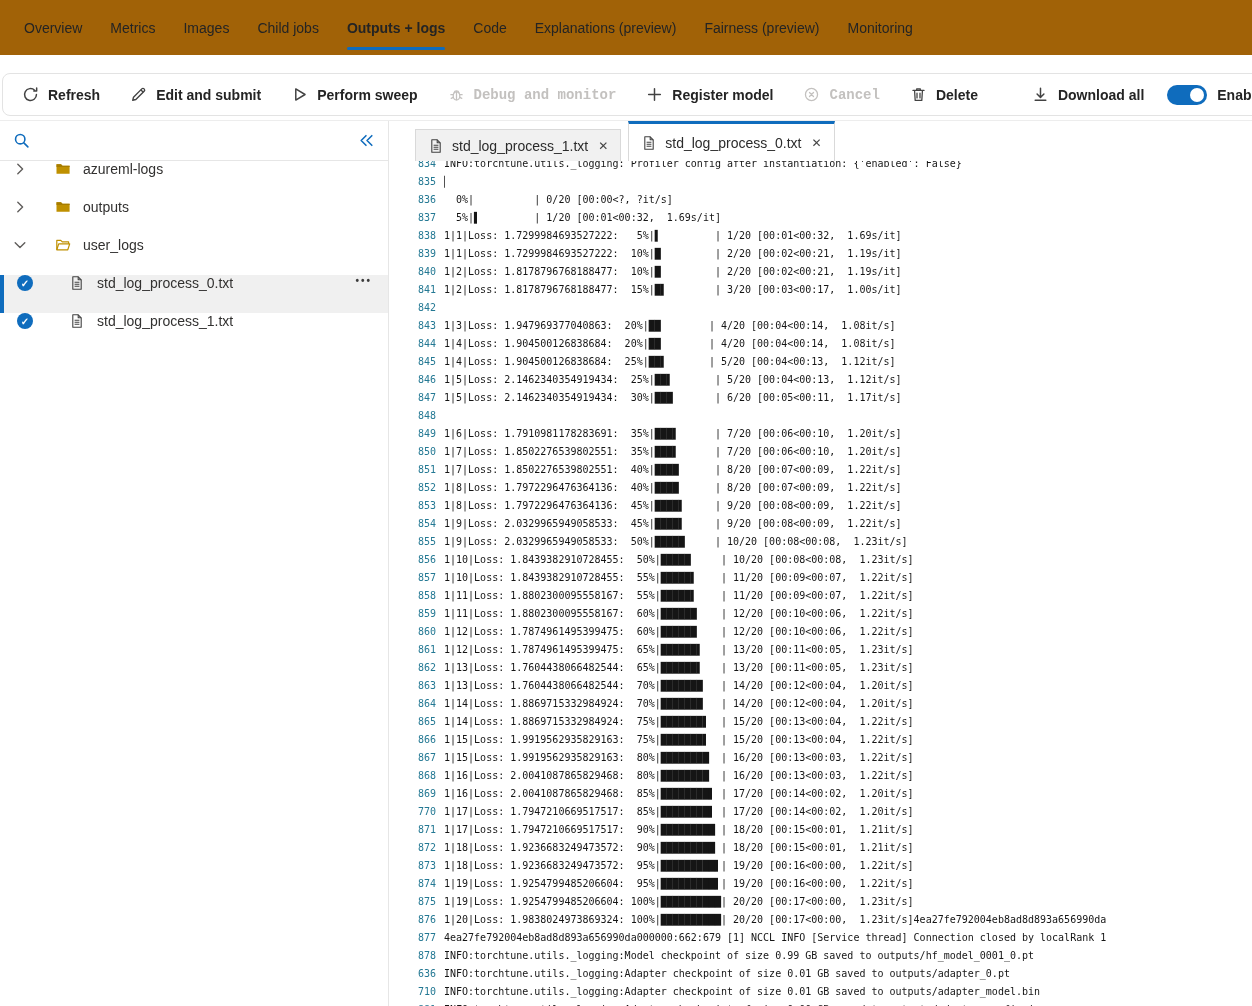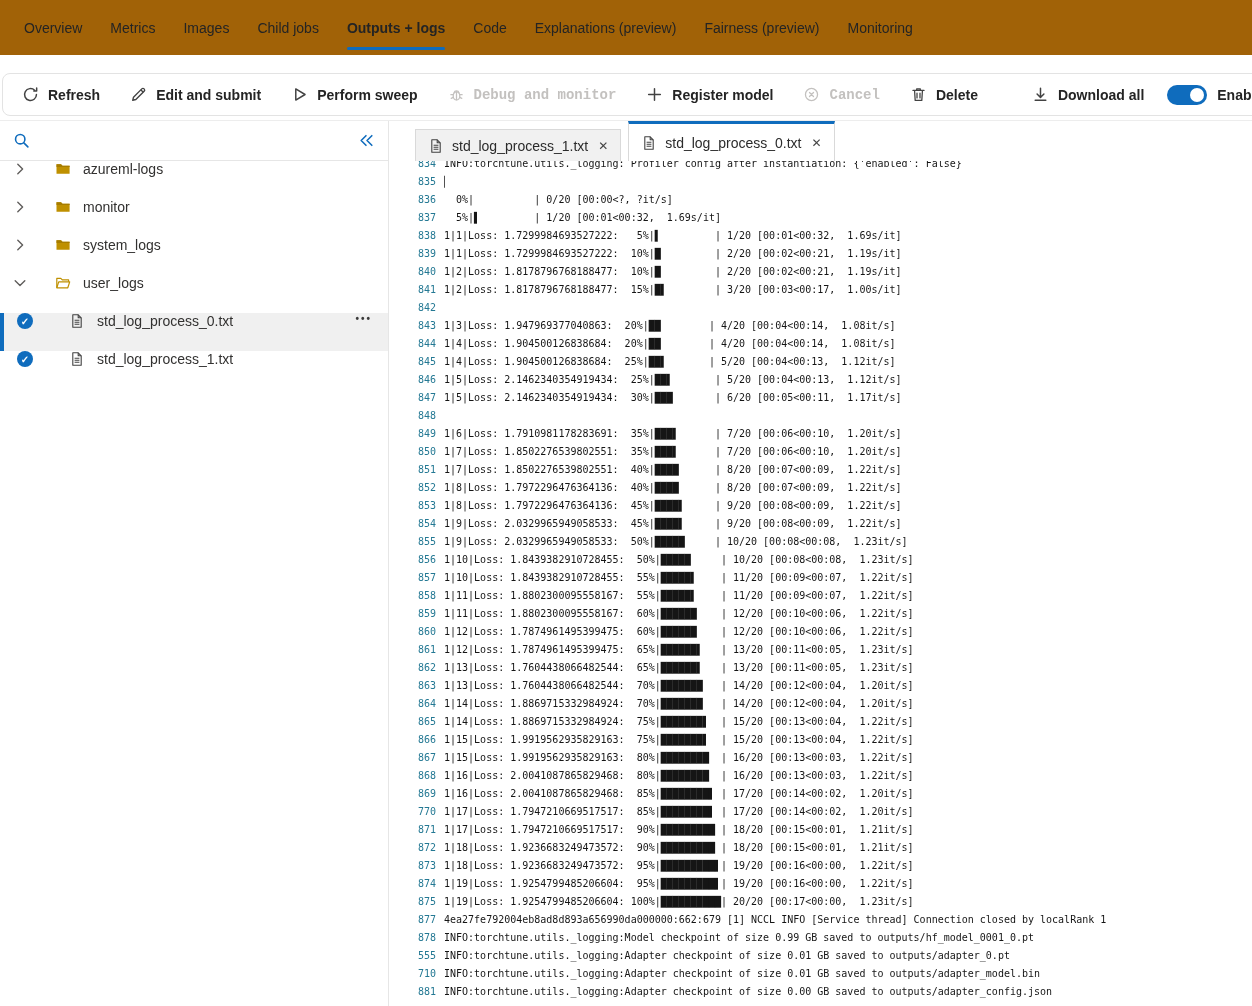--- a/index.html
+++ b/index.html
@@ -220,7 +220,7 @@
               <path d="M1.5 3.2h4.5l1.5 1.5h7.1v1.2H1.5z" fill="#a67c00"></path>
             </svg>
           </span>
-          <span class="tree-label">monitor</span>
+          <span class="tree-label">outputs</span>
 
         </div>
         <div class="tree-row k-folder">

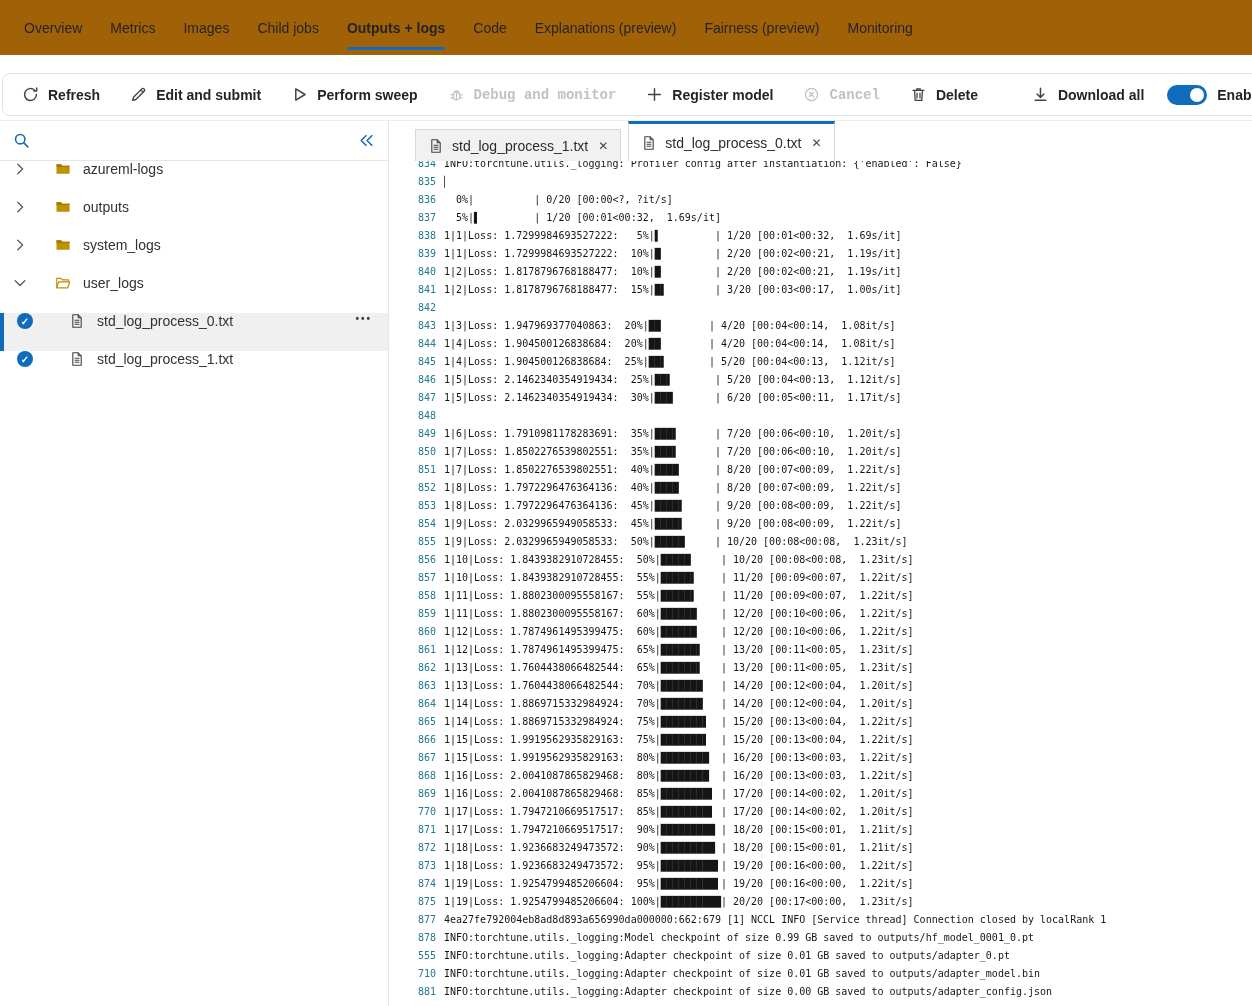--- a/index.html
+++ b/index.html
@@ -226,22 +226,6 @@
         <div class="tree-row k-folder">
           <span class="chev icon16">
             <svg viewBox="0 0 16 16" fill="none" stroke="currentColor" stroke-width="1.4" stroke-linecap="round" stroke-linejoin="round">
-              <path d="M5.8 3.2L10.6 8l-4.8 4.8"></path>
-            </svg>
-          </span>
-
-          <span class="fileicon icon16">
-            <svg viewBox="0 0 16 16">
-              <path d="M1.5 3.2h4.5l1.5 1.5h7.1v8.1H1.5z" fill="#bf9000"></path>
-              <path d="M1.5 3.2h4.5l1.5 1.5h7.1v1.2H1.5z" fill="#a67c00"></path>
-            </svg>
-          </span>
-          <span class="tree-label">system_logs</span>
-
-        </div>
-        <div class="tree-row k-folder">
-          <span class="chev icon16">
-            <svg viewBox="0 0 16 16" fill="none" stroke="currentColor" stroke-width="1.4" stroke-linecap="round" stroke-linejoin="round">
               <path d="M3.2 5.8L8 10.6l4.8-4.8"></path>
             </svg>
           </span>

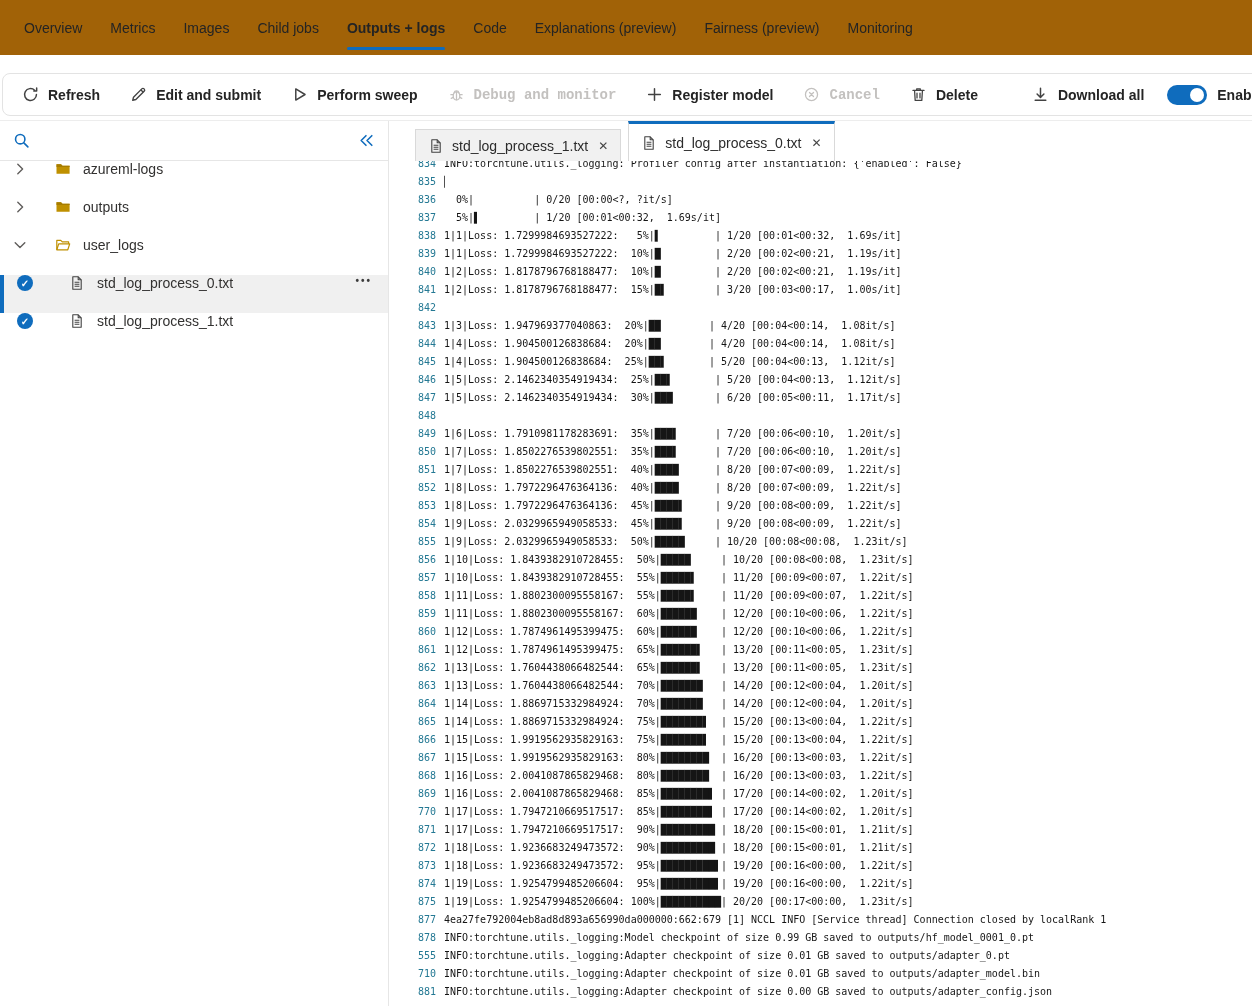--- a/index.html
+++ b/index.html
@@ -464,6 +464,10 @@
             <span class="ltxt">1|19|Loss: 1.9254799485206604: 100%|██████████| 20/20 [00:17&lt;00:00,  1.23it/s]</span>
           </div>
           <div class="logline">
+            <span class="lnum">876</span>
+            <span class="ltxt">1|20|Loss: 1.9838024973869324: 100%|██████████| 20/20 [00:17&lt;00:00,  1.23it/s]4ea27fe792004eb8ad8d893a656990da</span>
+          </div>
+          <div class="logline">
             <span class="lnum">877</span>
             <span class="ltxt">4ea27fe792004eb8ad8d893a656990da000000:662:679 [1] NCCL INFO [Service thread] Connection closed by localRank 1</span>
           </div>

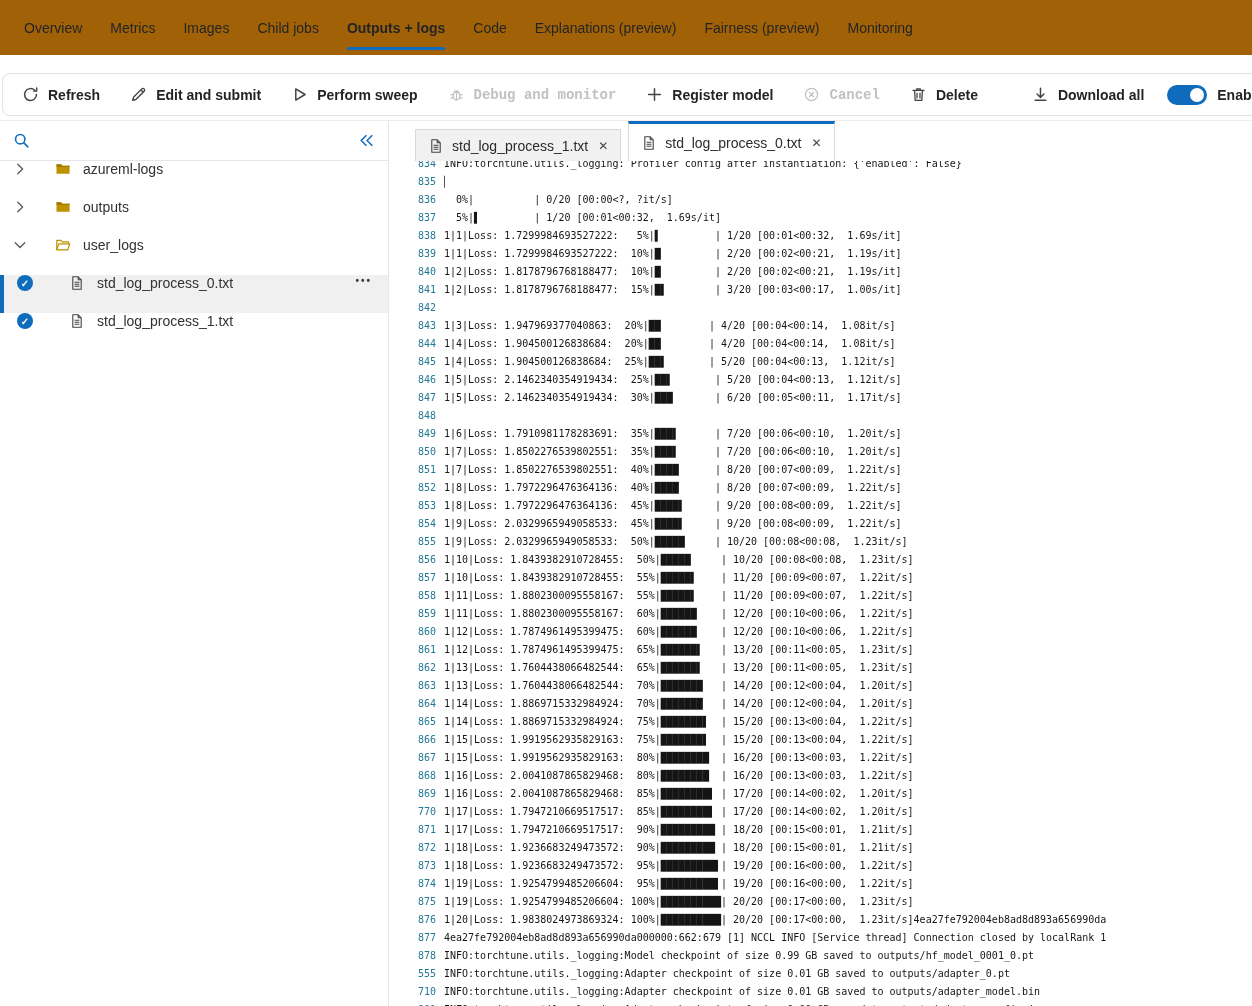--- a/index.html
+++ b/index.html
@@ -476,7 +476,7 @@
             <span class="ltxt">INFO:torchtune.utils._logging:Model checkpoint of size 0.99 GB saved to outputs/hf_model_0001_0.pt</span>
           </div>
           <div class="logline">
-            <span class="lnum">555</span>
+            <span class="lnum">636</span>
             <span class="ltxt">INFO:torchtune.utils._logging:Adapter checkpoint of size 0.01 GB saved to outputs/adapter_0.pt</span>
           </div>
           <div class="logline">

